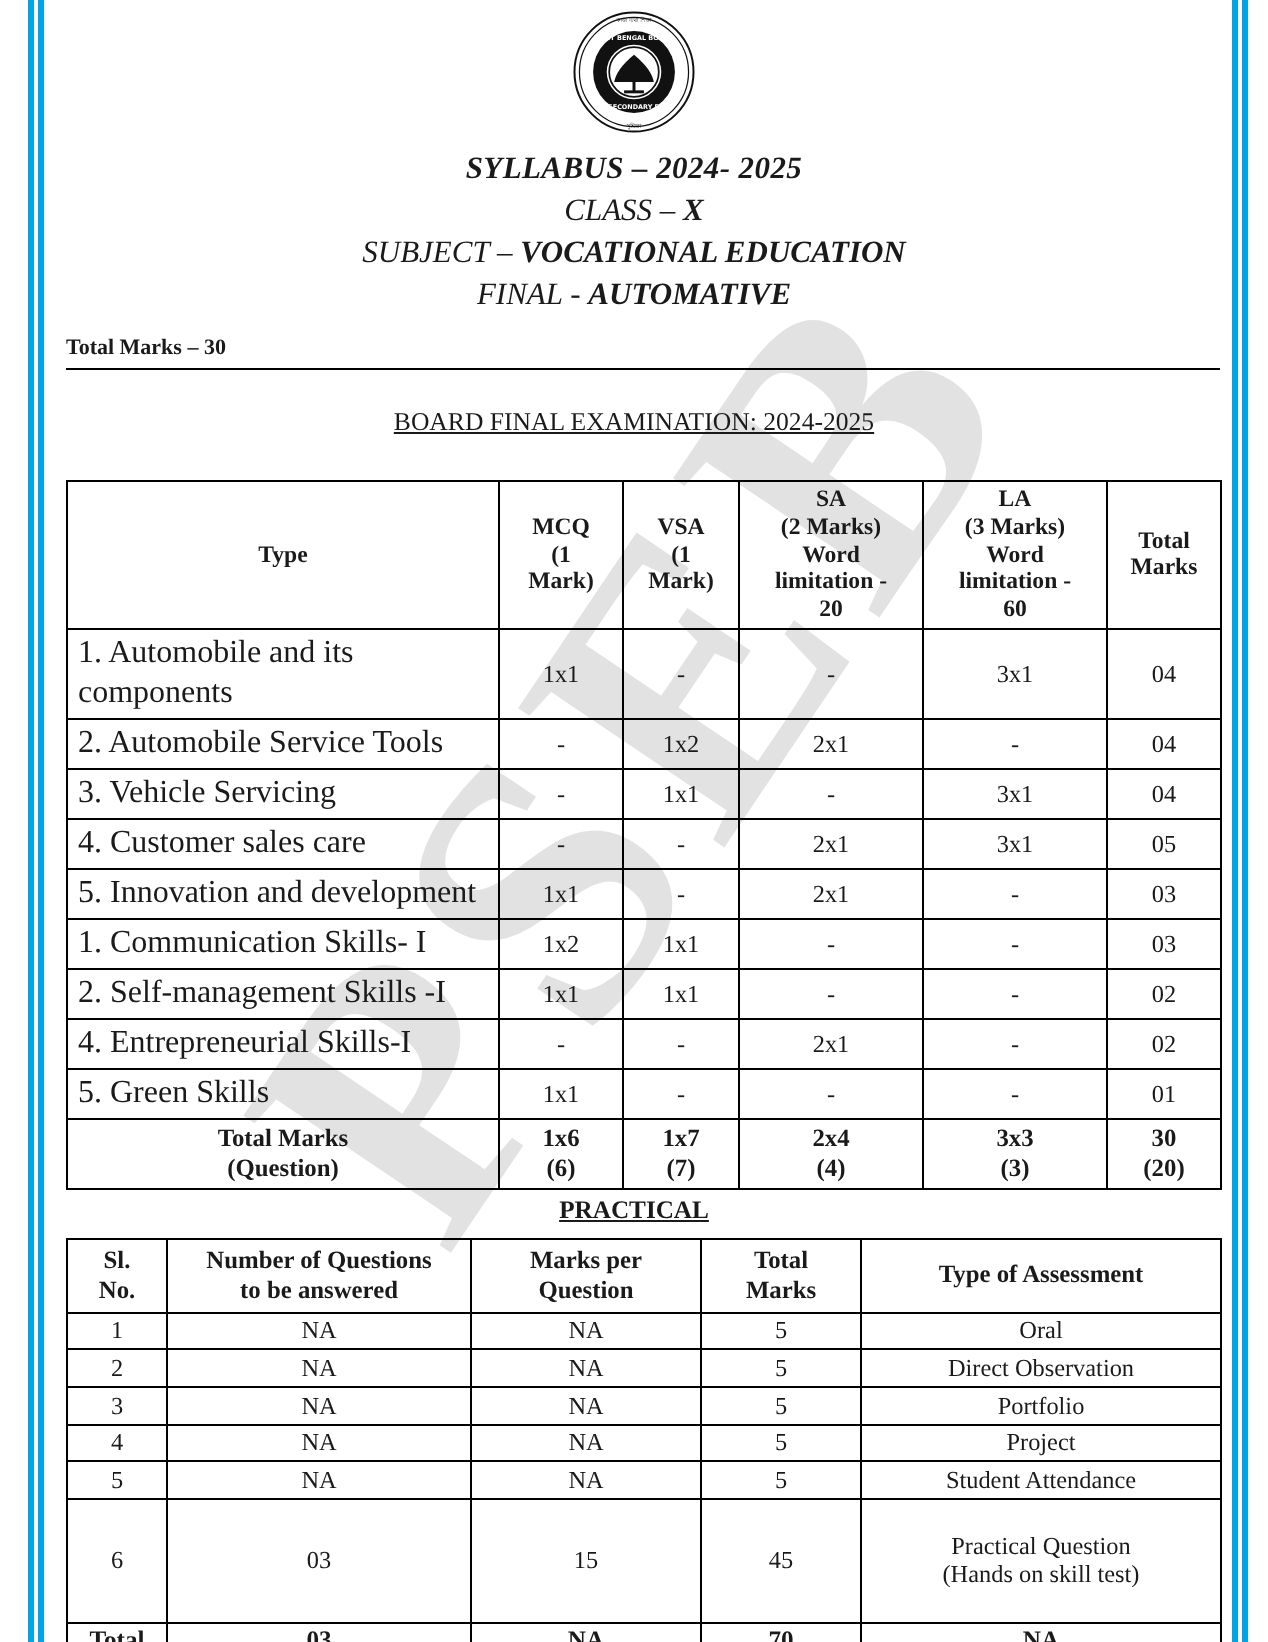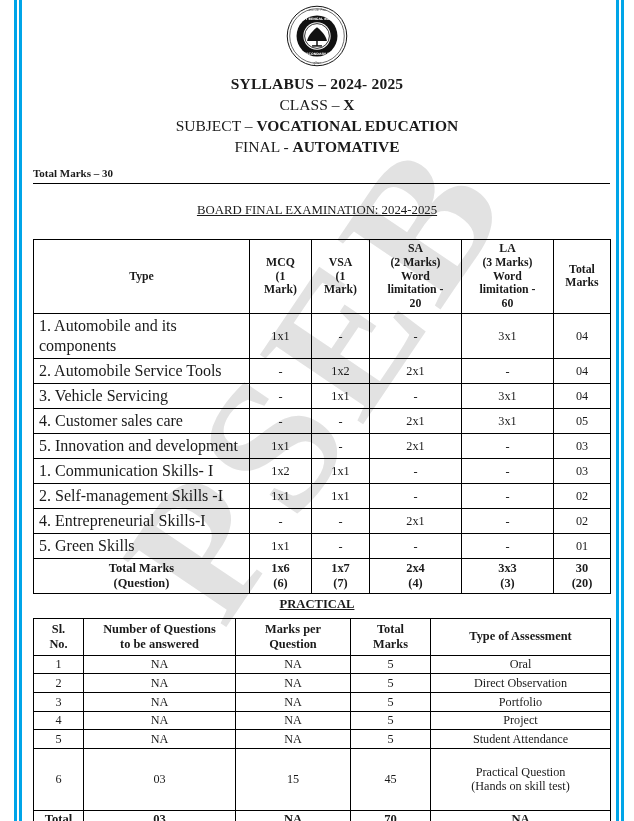--- a/index.html
+++ b/index.html
@@ -63,7 +63,7 @@
   .seal { display: inline-block; }
 
   .title-block { text-align: center; line-height: 1.35; }
-  .t-line { font-size: 15.5px; }
+  .t-line { font-size: 15.5px; font-style: italic; }
   .t-line.syllabus { font-weight: bold; font-size: 15.5px; letter-spacing: .2px; margin-top: 3px; }
   .t-line .bold { font-weight: bold; }
 

